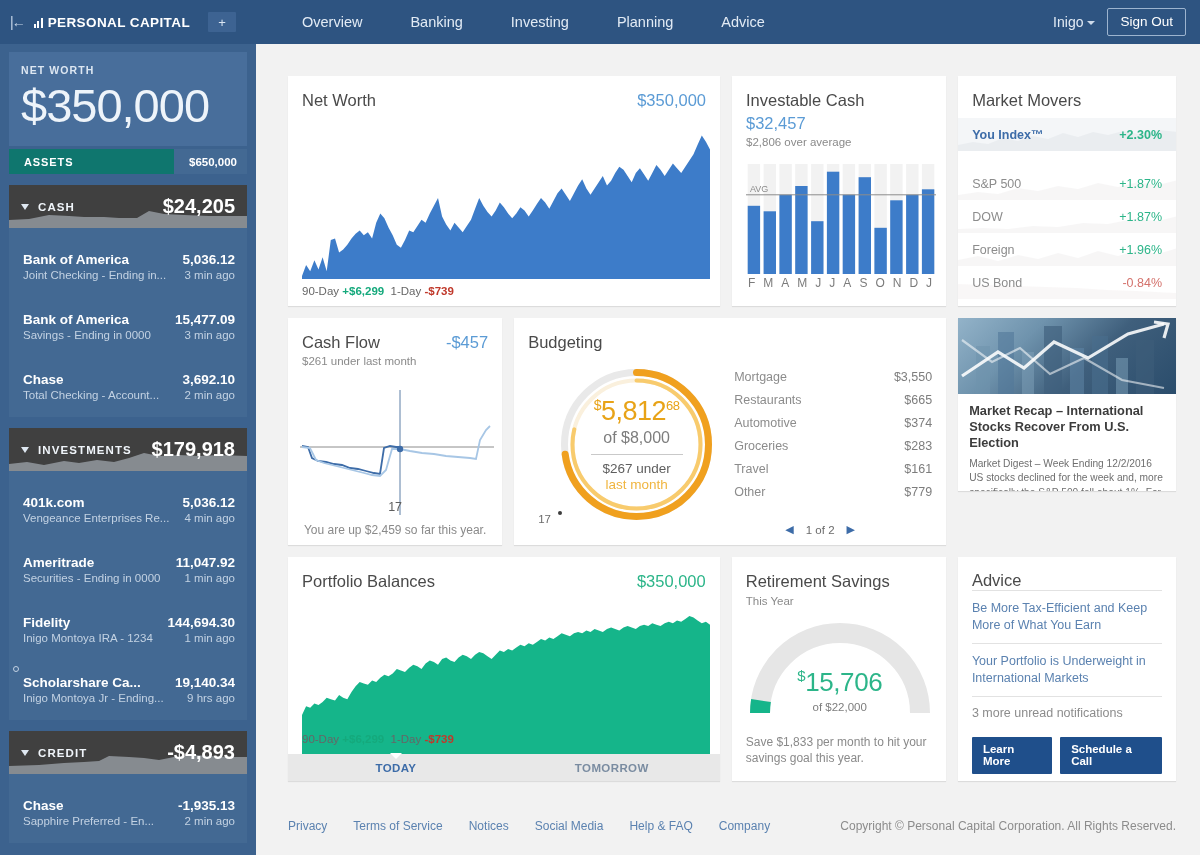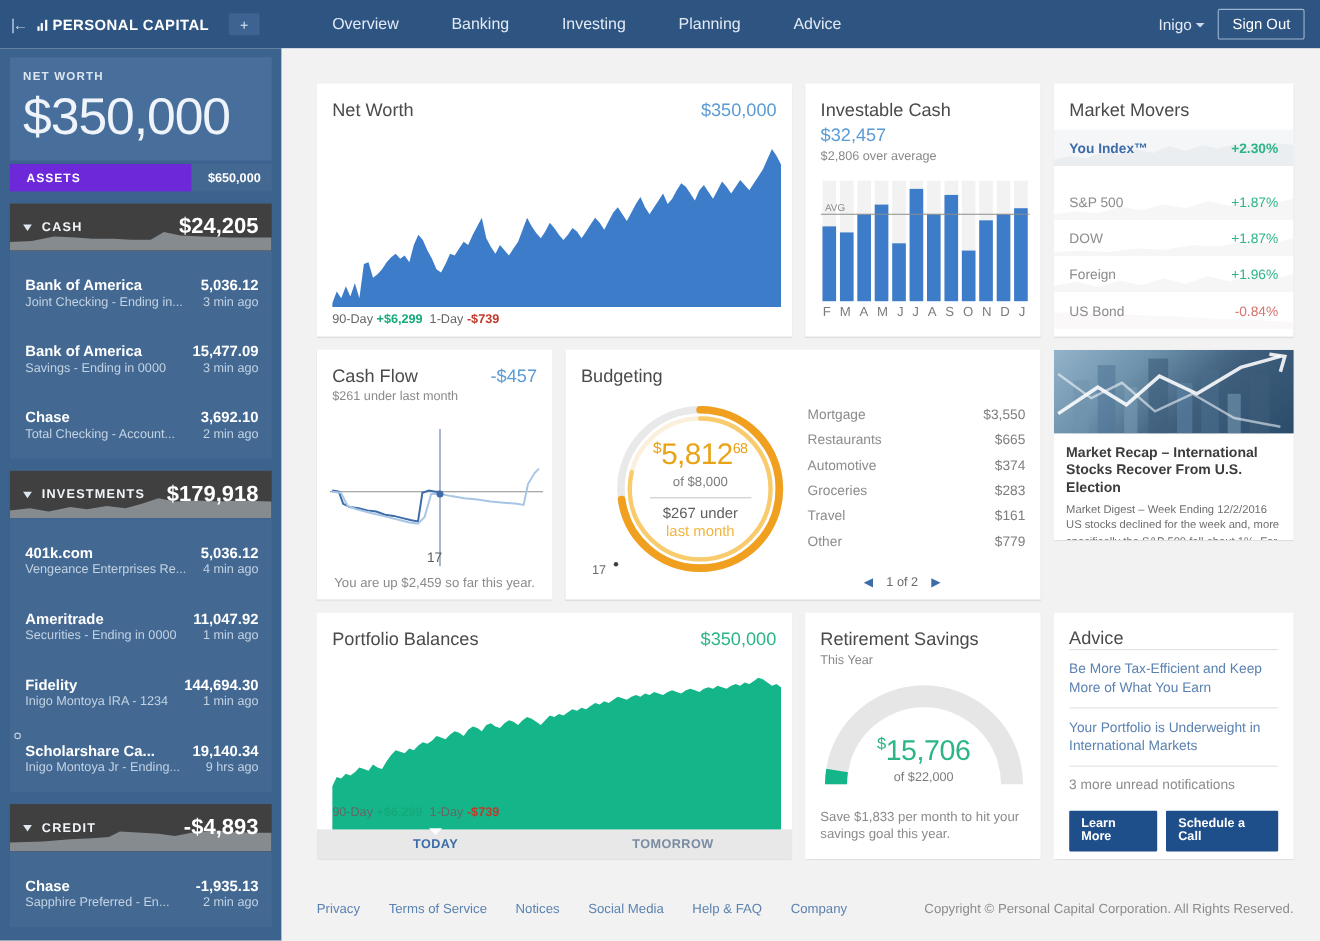--- a/index.html
+++ b/index.html
@@ -61,7 +61,7 @@
     height:25px; display:flex; align-items:center; padding-left:15px;
     color:#fff; font-size:11px; font-weight:bold; letter-spacing:.9px;
   }
-  .al-assets { background:#6d28d9; width:165px; }
+  .al-assets { background:#0f766e; width:165px; }
   .al-liab   { background:#f5a623; width:80px; }
   .al-amt { position:absolute; right:10px; color:#fff; font-size:11.5px; font-weight:bold; }
 

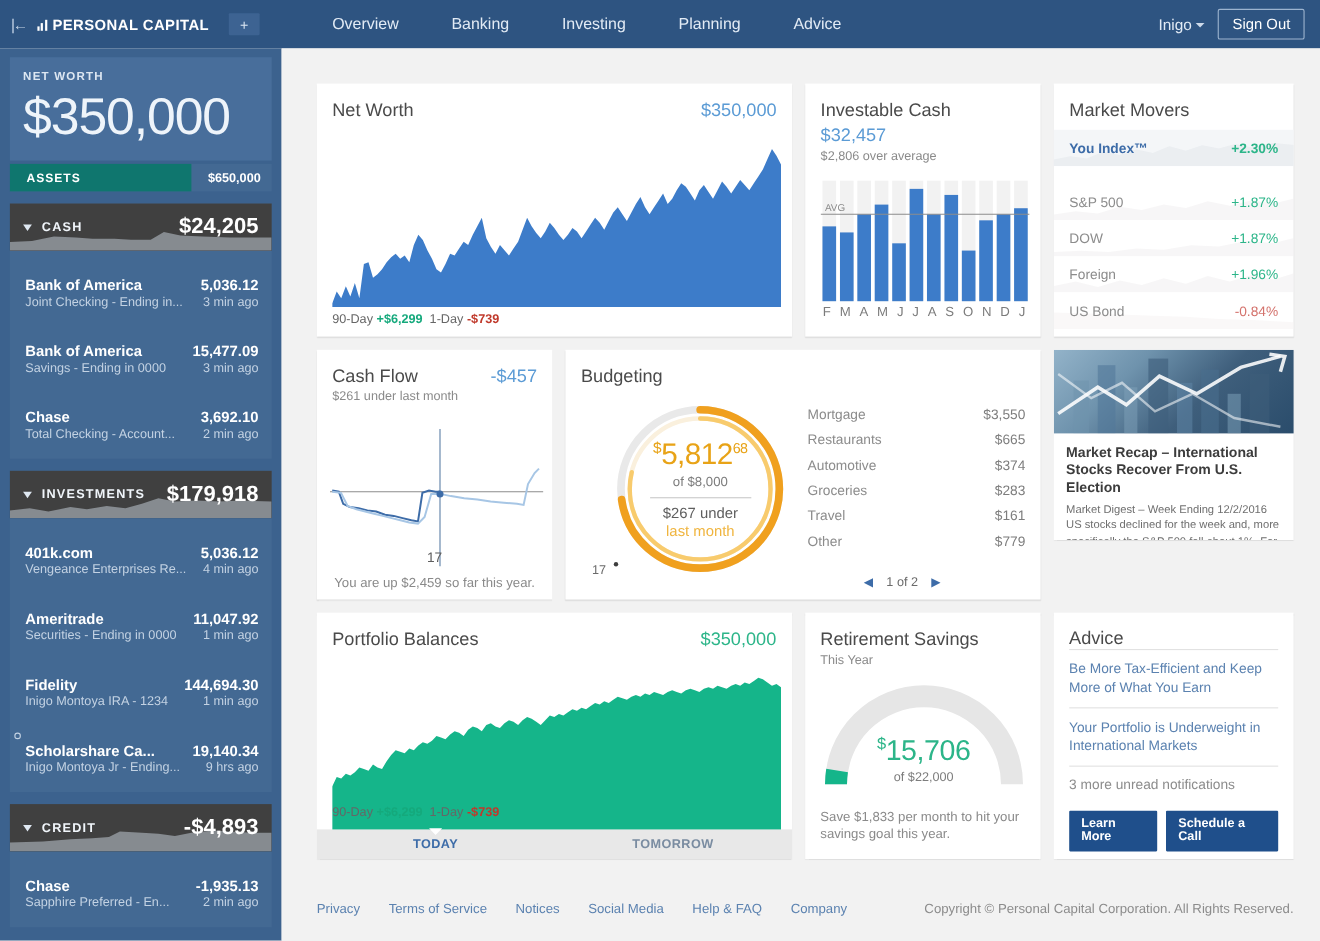--- a/index.html
+++ b/index.html
@@ -147,7 +147,7 @@
   .d-amt { color:#e8a317; font-size:27px; font-weight:300; letter-spacing:-.5px; line-height:1;}
   .d-amt sup { font-size:13px; vertical-align:super; }
   .d-amt .cur { font-size:14px; vertical-align:super; }
-  .d-of { color:#7d7d7d; font-size:12px; margin-top:4px; }
+  .d-of { color:#7d7d7d; font-size:16px; margin-top:4px; }
   .d-rule { width:92px; height:1px; background:#c9c9c9; margin:7px 0 6px; }
   .d-under { color:#5e5e5e; font-size:13.5px; }
   .d-last { color:#f0b53f; font-size:13.5px; margin-top:1px; }

